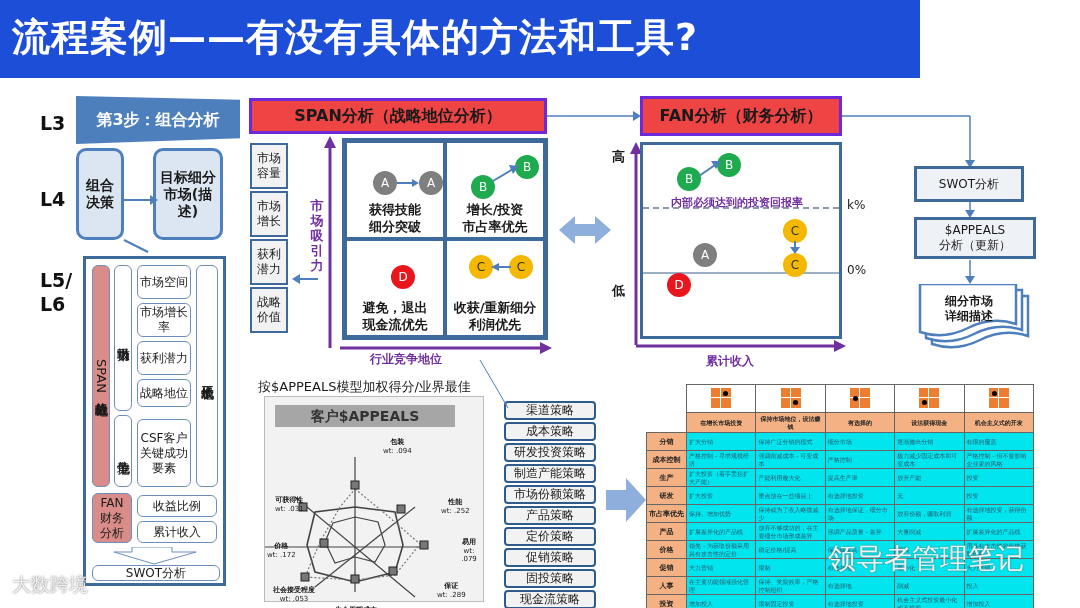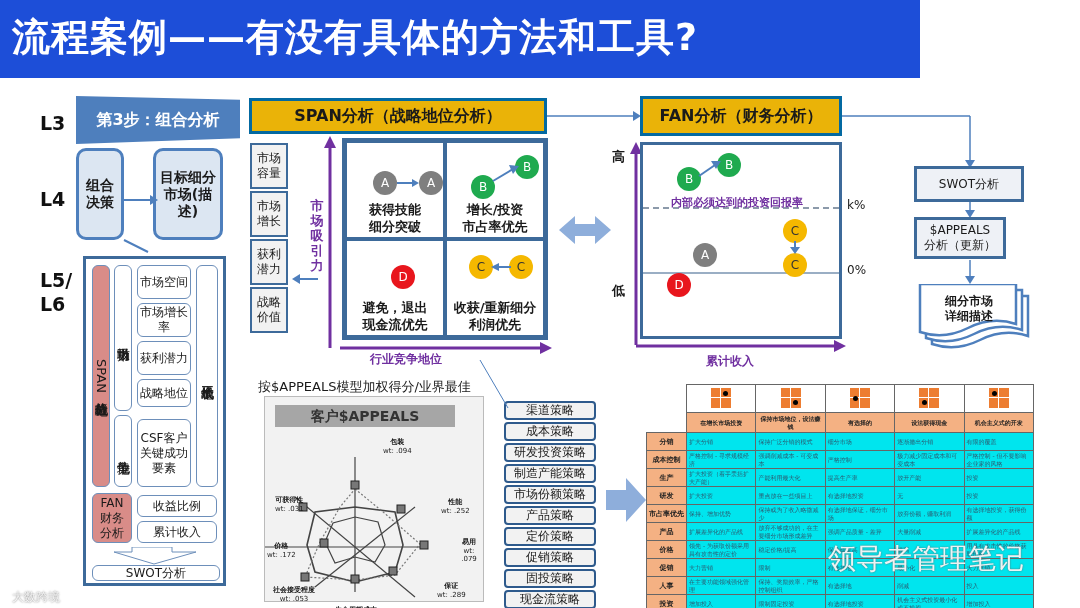--- a/index.html
+++ b/index.html
@@ -14,7 +14,7 @@
   .vcell { position: absolute; border: 1px solid #6d8fba; border-radius: 6px; background: #fff; font-size: 13px; text-align: center; line-height: 16px; display: flex; align-items: center; justify-content: center; writing-mode: vertical-rl; }
   .hcell { position: absolute; border: 1px solid #6d8fba; border-radius: 6px; background: #fff; font-size: 12px; text-align: center; line-height: 15px; display: flex; align-items: center; justify-content: center; }
   .pink { background: #d98c88; }
-  .hdr-box { background: #eab308; border: 3px solid #0369a1; display: flex; align-items: center; justify-content: center; font-size: 16px; font-weight: bold; }
+  .hdr-box { background: #ef4444; border: 3px solid #6d28d9; display: flex; align-items: center; justify-content: center; font-size: 16px; font-weight: bold; }
   .mat { border: 3px solid #3d6a9a; background: #fff; }
   .quad { position: absolute; width: 50%; height: 50%; border: 2px solid #3d6a9a; }
   .qtxt { position: absolute; font-size: 13px; font-weight: bold; text-align: center; width: 100%; line-height: 17px; }

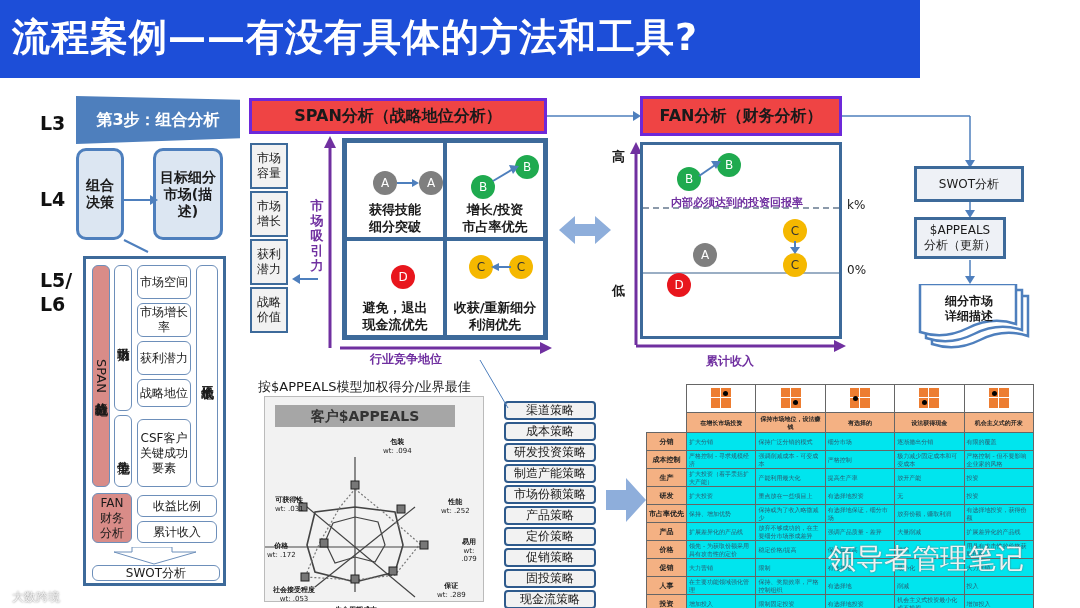--- a/index.html
+++ b/index.html
@@ -179,7 +179,7 @@
   <polygon points="123,168 133,168 128,176" fill="#4e7fbd"></polygon>
 </svg>
 <div class="abs side-box" style="left:914px;top:166px;width:110px;height:36px;">SWOT分析</div>
-<div class="abs side-box" style="left:914px;top:217px;width:92px;height:42px;white-space:pre-line;">$APPEALS
+<div class="abs side-box" style="left:914px;top:217px;width:122px;height:42px;white-space:pre-line;">$APPEALS
 分析（更新）</div>
 <svg class="abs" style="left:918px;top:284px;" width="120" height="66">
   <path d="M14,12 h96 v40 q-24,-8 -48,4 t-48,4 z" fill="#fff" stroke="#4e7fbd" stroke-width="2.5"></path>

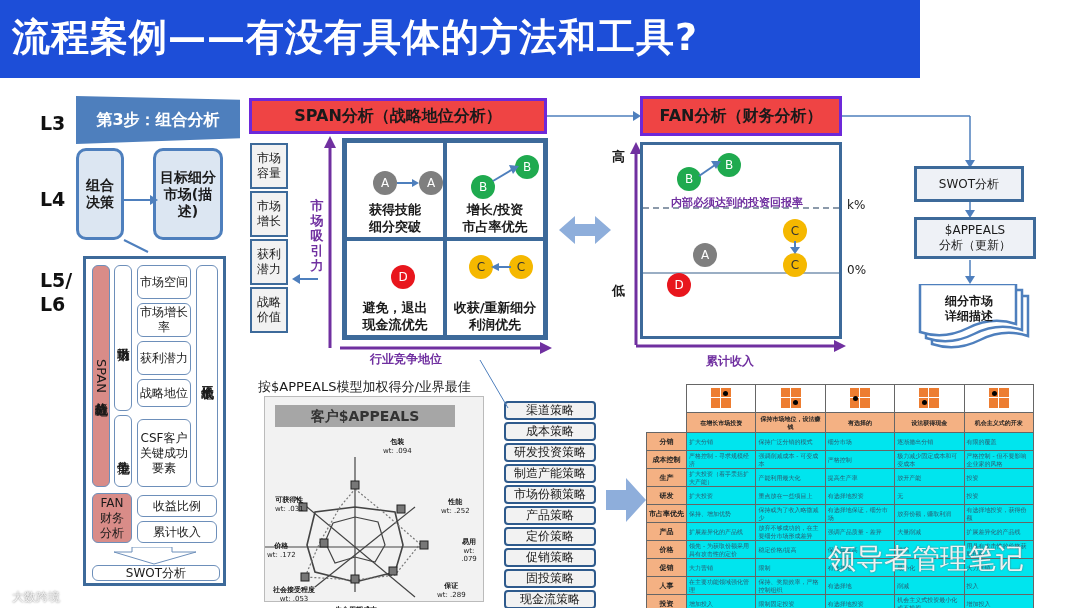--- a/index.html
+++ b/index.html
@@ -380,7 +380,7 @@
   </table>
 </div>
 
-<div class="abs wm" style="left:12px;top:572px;font-size:12px;color:rgba(255,255,255,0.85);margin-top:17px;">大数跨境</div>
+<div class="abs wm" style="left:12px;top:572px;font-size:19px;color:rgba(255,255,255,0.85);">大数跨境</div>
 <div class="abs wm" style="left:828px;top:540px;font-size:28px;">领导者管理笔记</div>
 
 </body></html>

